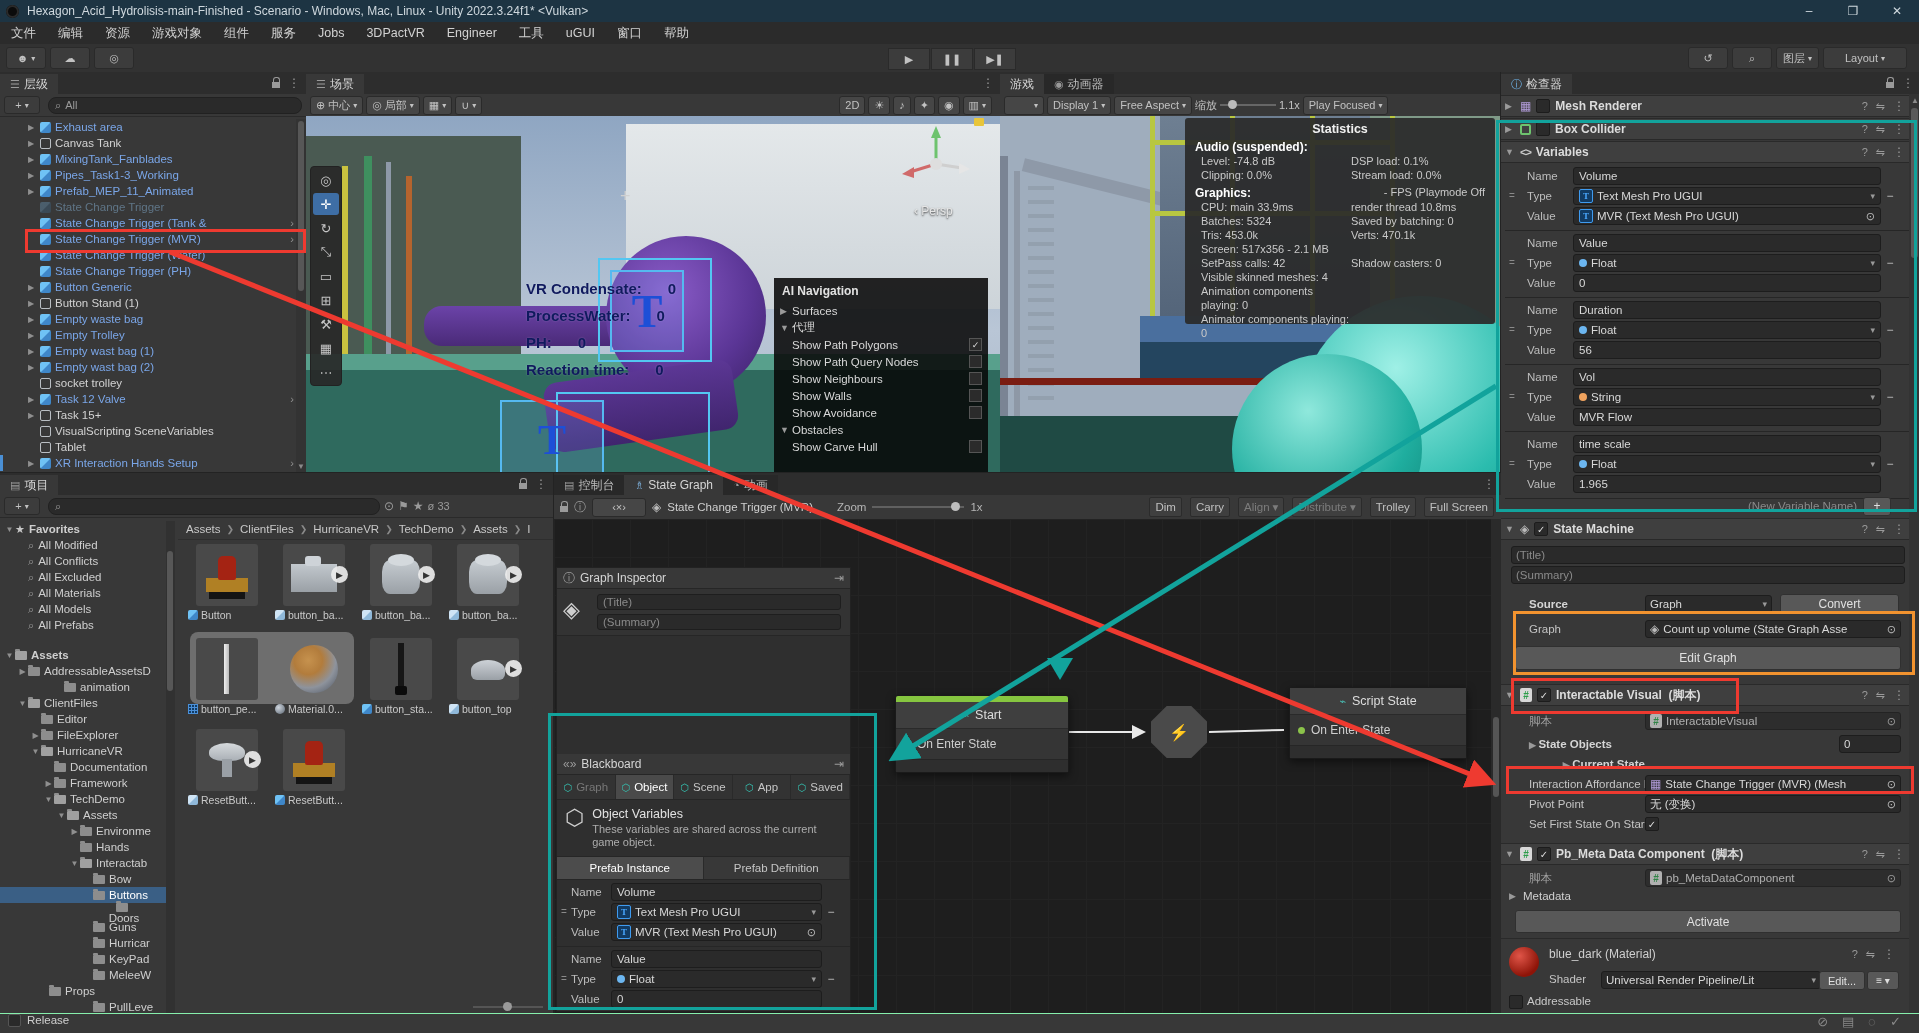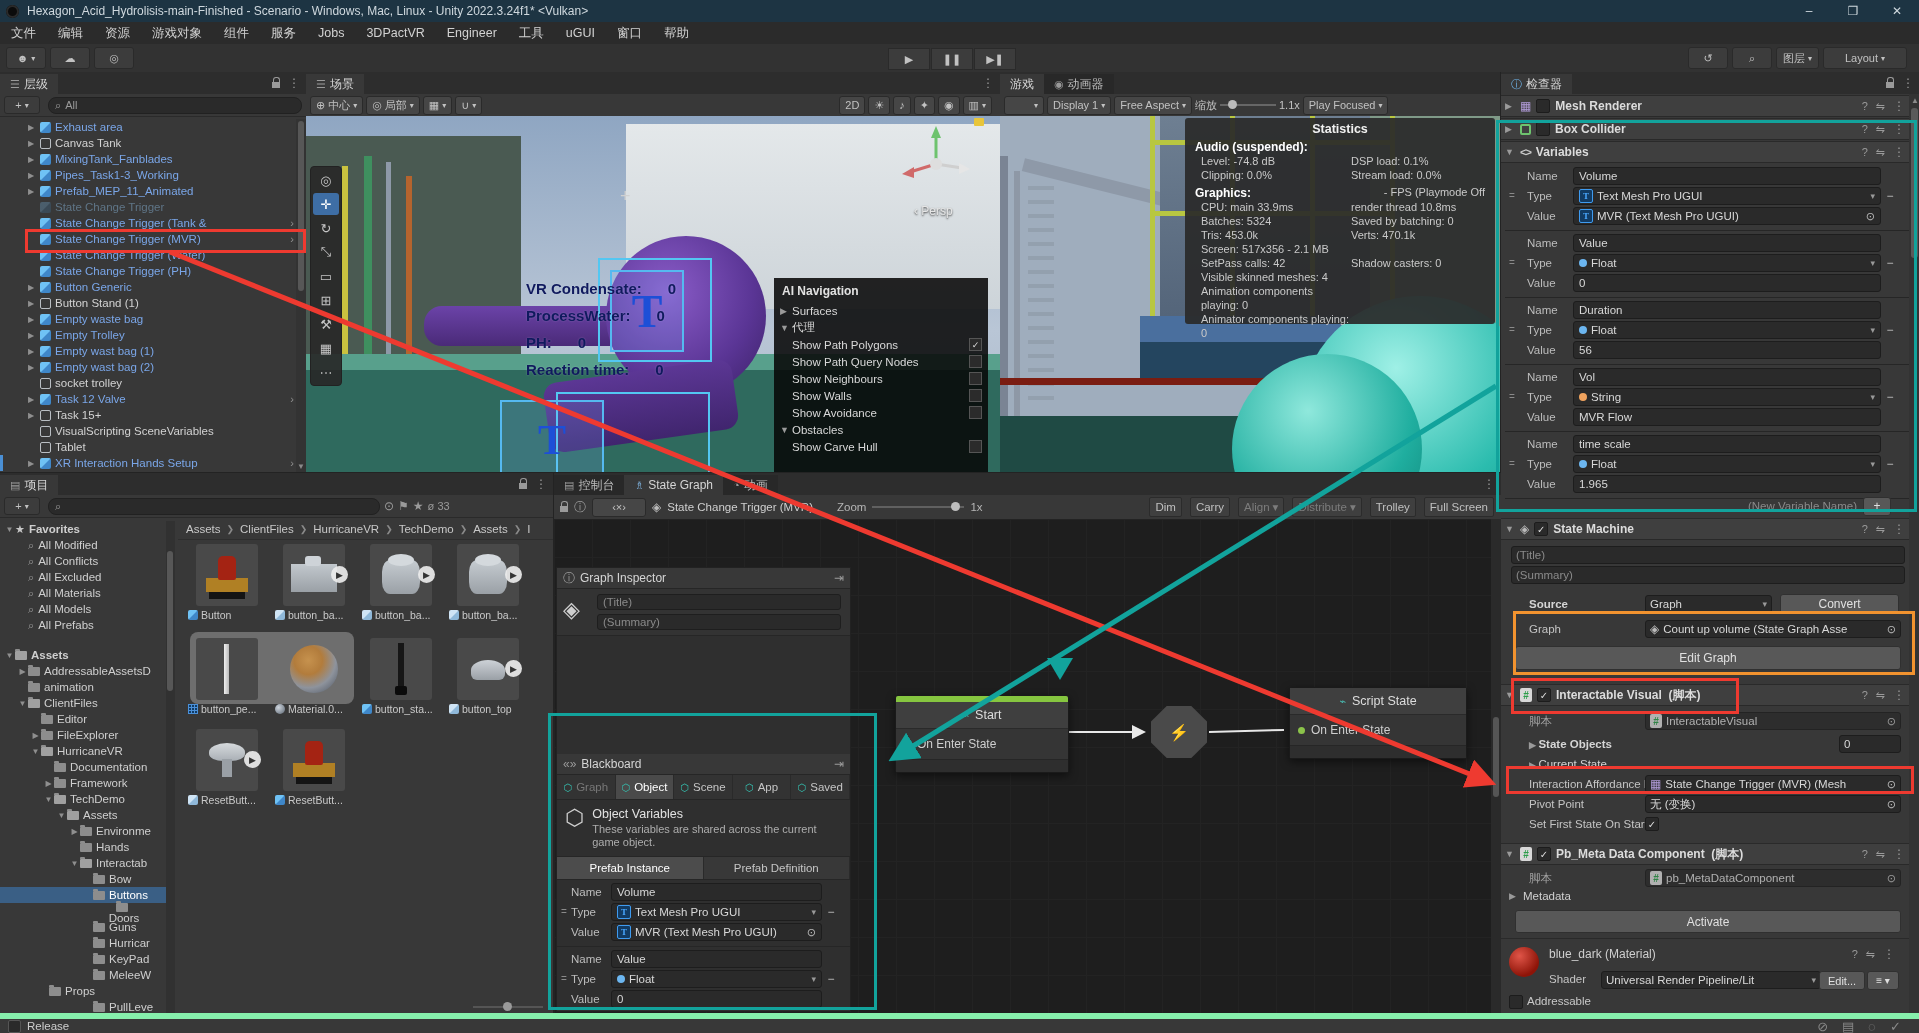--- a/index.html
+++ b/index.html
@@ -1051,7 +1051,7 @@
           <span class="foldericn"></span>
           <span>AddressableAssetsD</span>
         </div>
-        <div class="t-row" style="padding-left: 17px;">
+        <div class="t-row" style="padding-left: 17px; justify-content: center;">
           <span class="t-arrow"></span>
           <span class="foldericn"></span>
           <span>animation</span>

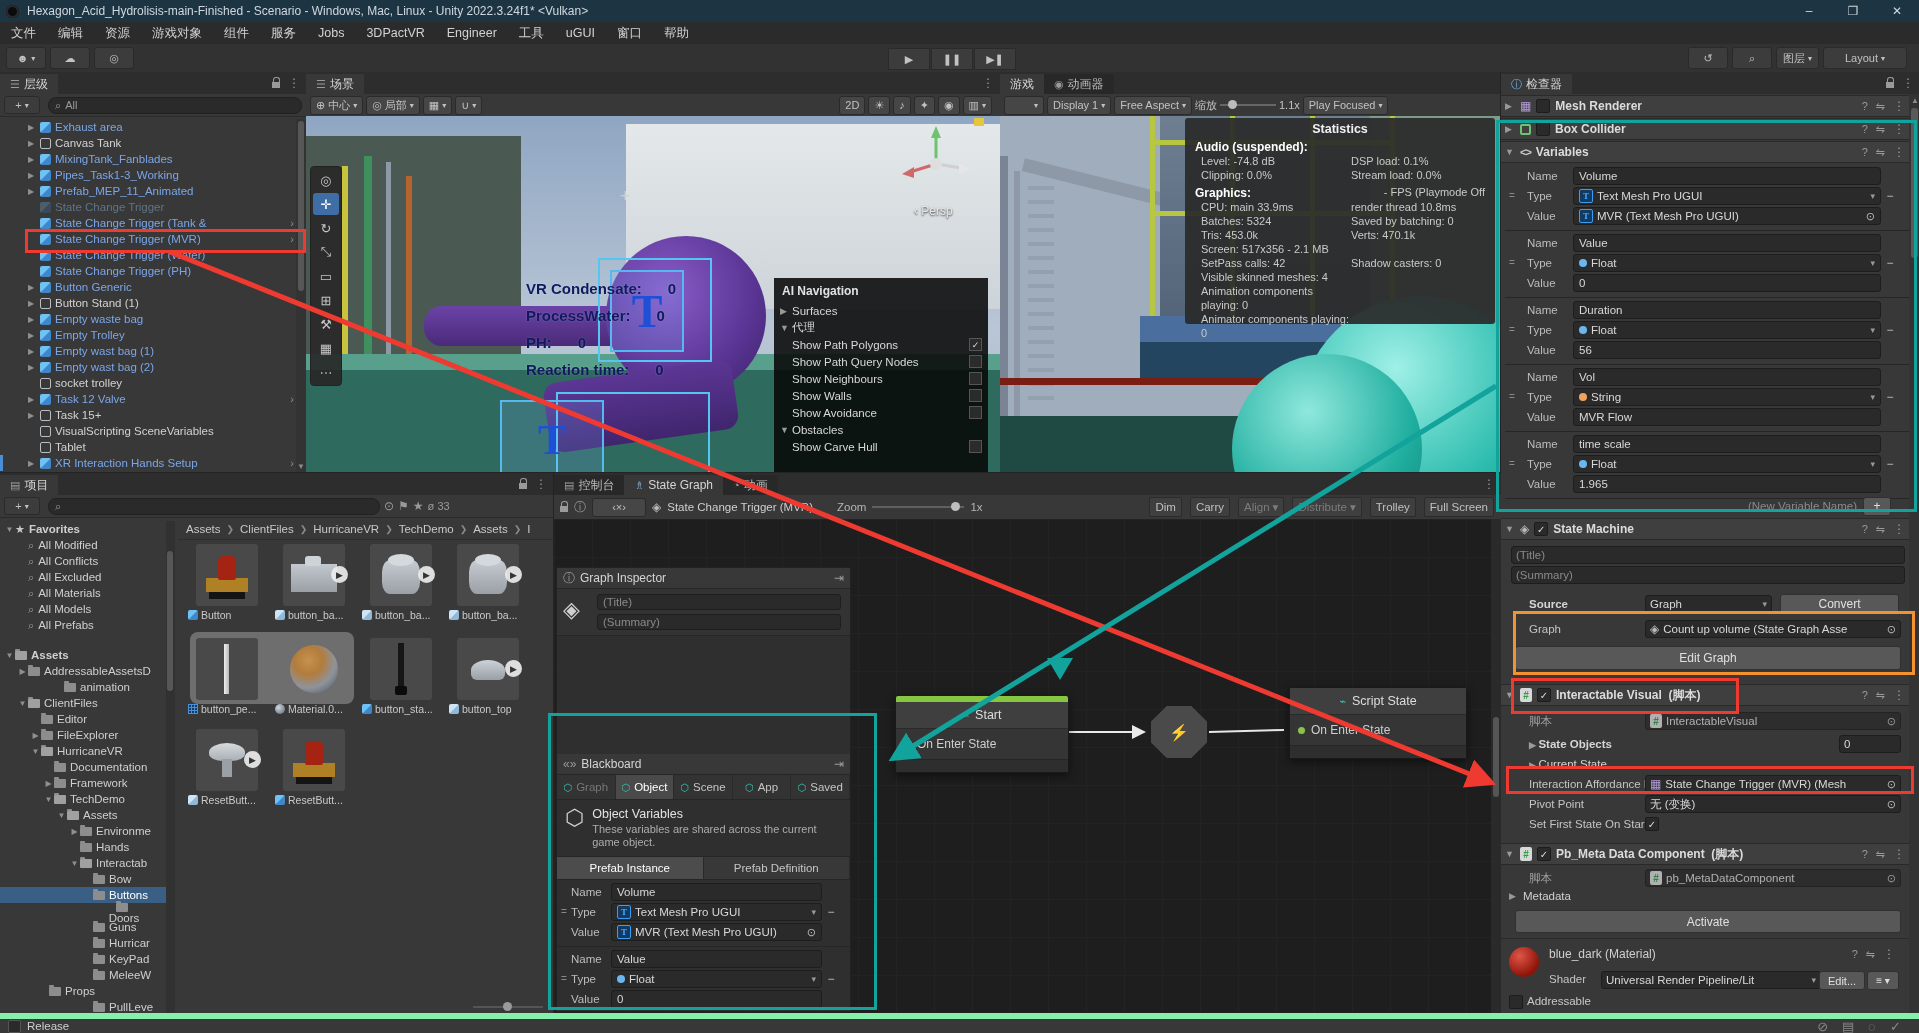--- a/index.html
+++ b/index.html
@@ -909,7 +909,7 @@
           <div class="ffield" style="max-width: 52px; margin-left: auto;">0</div>
         </div>
         <div class="fieldrow">
-          <span class="flabel" style="color: rgb(213, 213, 213); font-weight: normal;"><span class="c-arrow">▶ </span>Current State</span>
+          <span class="flabel" style="color: rgb(213, 213, 213); font-weight: bold; text-align: right;"><span class="c-arrow">▶ </span>Current State</span>
         </div>
         <div class="fieldrow">
           <span class="flabel">Interaction Affordance F</span>

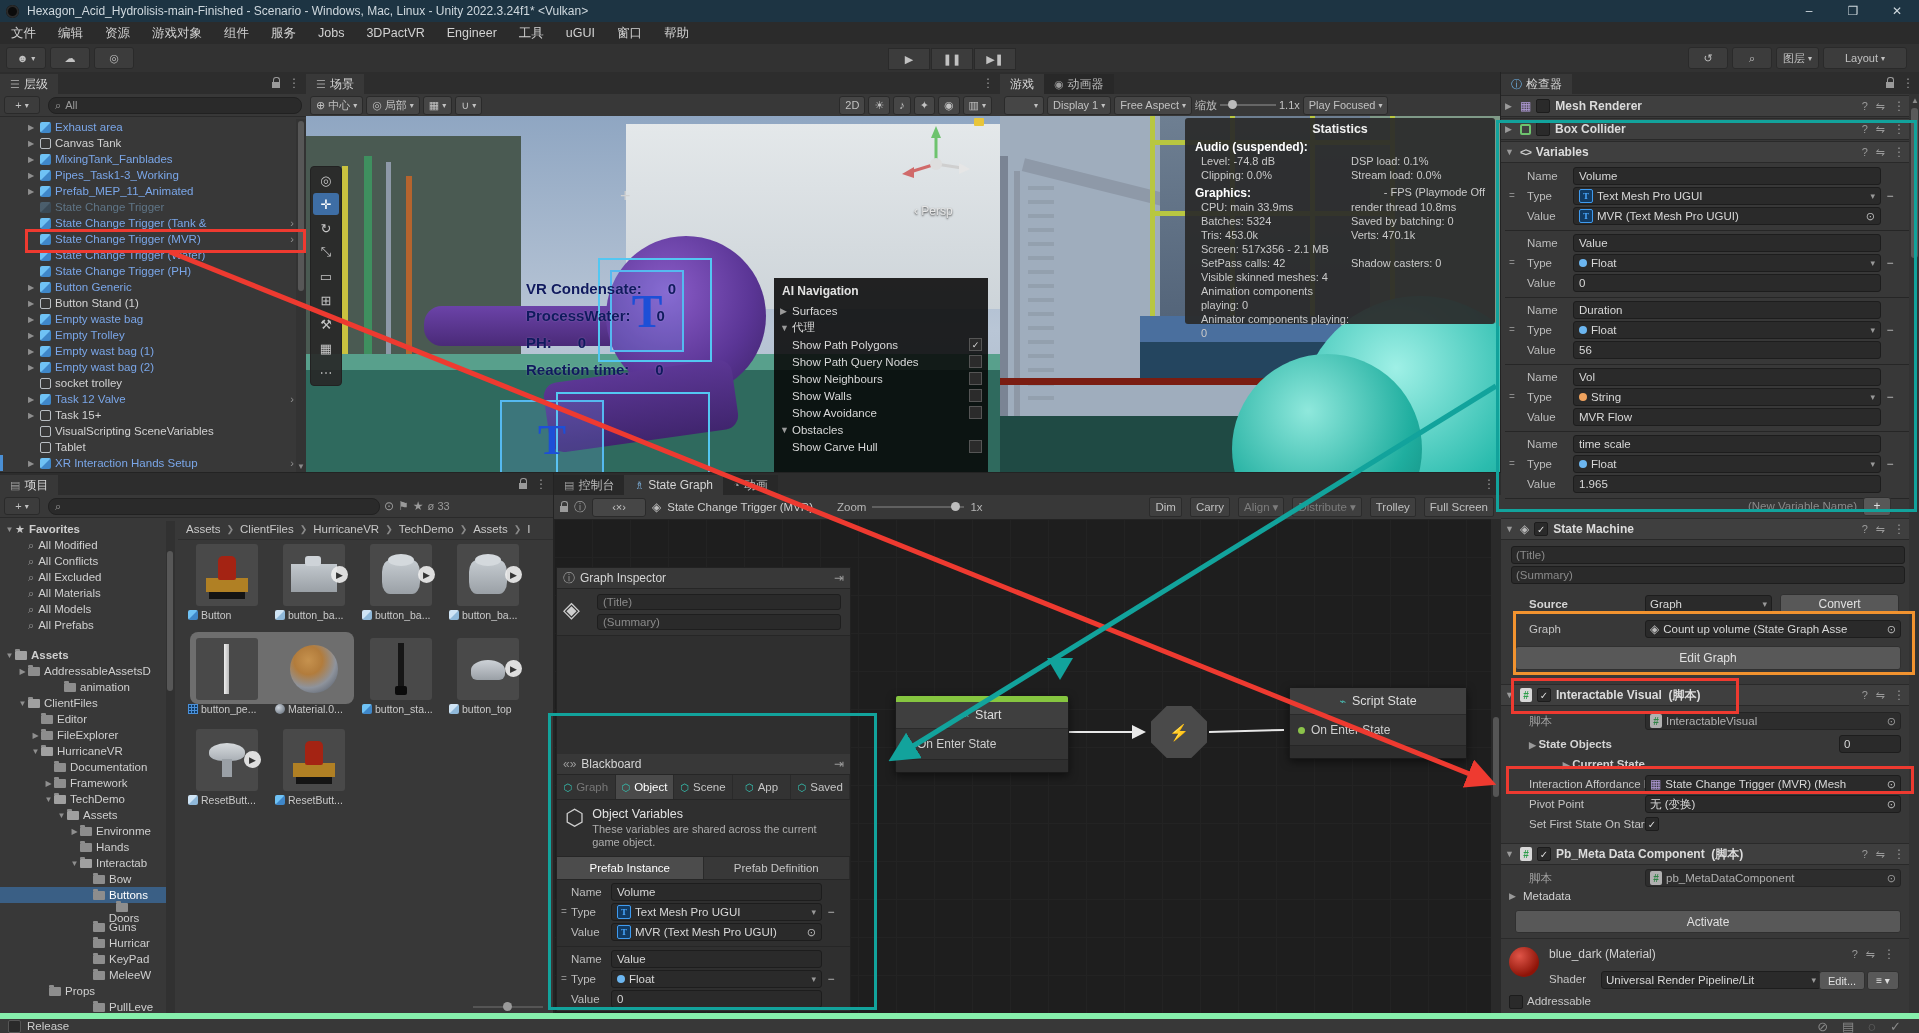--- a/index.html
+++ b/index.html
@@ -186,7 +186,7 @@
   .g-rbtn{color:#c0c0c0;font-size:11.5px;display:flex;align-items:center;gap:3px;padding:2px 5px;background:#3f3f3f;border:1px solid #2b2b2b;border-radius:2px;}
   .g-rbtn.dim{color:#7c7c7c;}
   
-  #statusbar{left:0;top:1013px;width:1919px;height:20px;background:#383838;border-top:6px solid #86efac;display:flex;align-items:center;padding:0 8px;gap:6px;box-sizing:border-box;}
+  #statusbar{left:0;top:1013px;width:1919px;height:20px;background:#383838;border-top:1px solid #86efac;display:flex;padding:0 8px;gap:6px;box-sizing:border-box;}
   #statusbar .chip{width:11px;height:11px;background:#2a2a2a;border:1px solid #555;border-radius:2px;}
   #status-right{margin-left:auto;display:flex;gap:14px;color:#8a8a8a;font-size:13px;padding-right:10px;}
   

